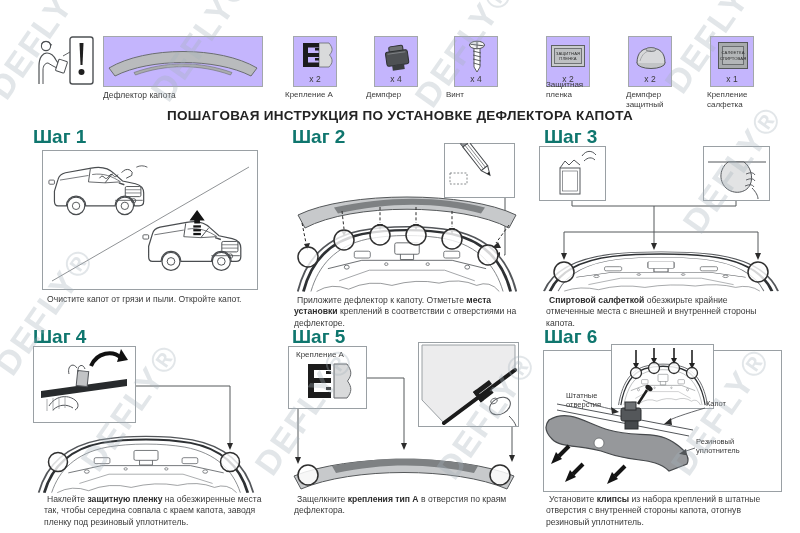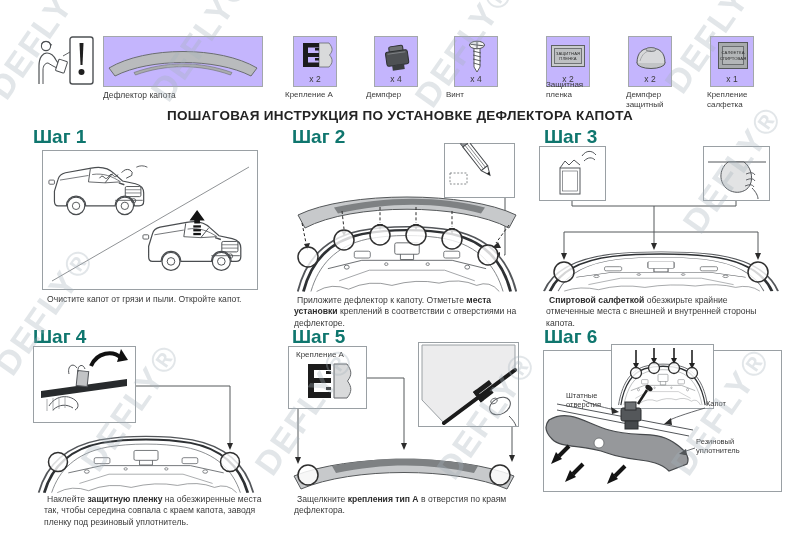--- a/index.html
+++ b/index.html
@@ -387,6 +387,7 @@
   <div class="lbl" style="left:566px;top:392px;width:50px">Штатные отверстия</div>
   <div class="lbl" style="left:706px;top:400px">Капот</div>
   <div class="lbl" style="left:696px;top:438px;width:66px">Резиновый уплотнитель</div>
+  <p class="cap" style="left:546px;top:494px;width:238px"><span>Установите </span><b>клипсы</b><span> из набора креплений в штатные отверстия с внутренней стороны капота, отогнув резиновый уплотнитель.</span></p>
 
 </div>
 

